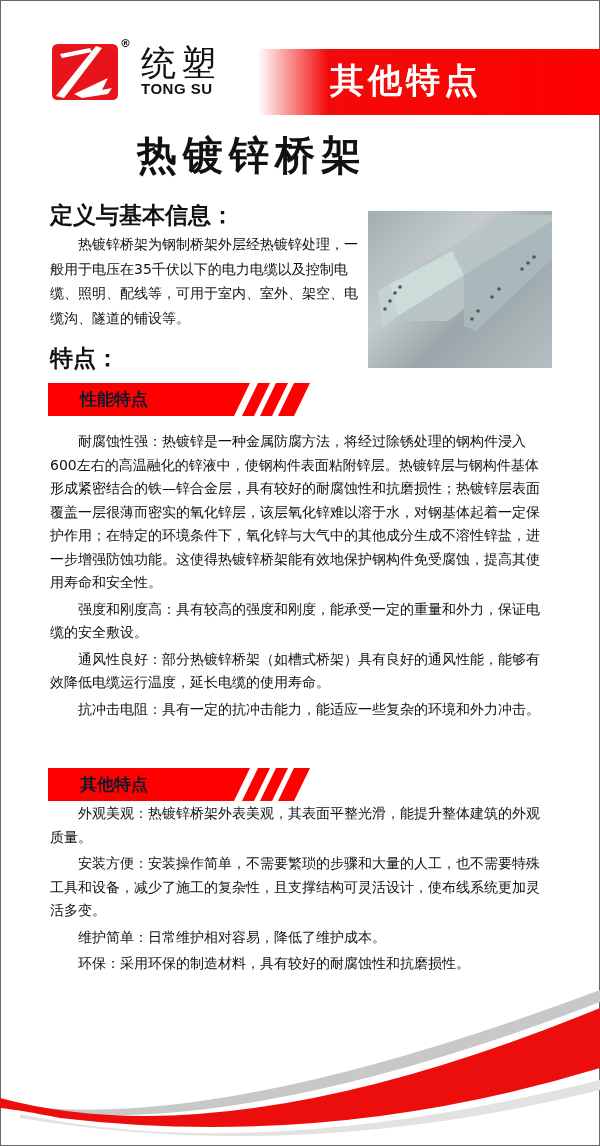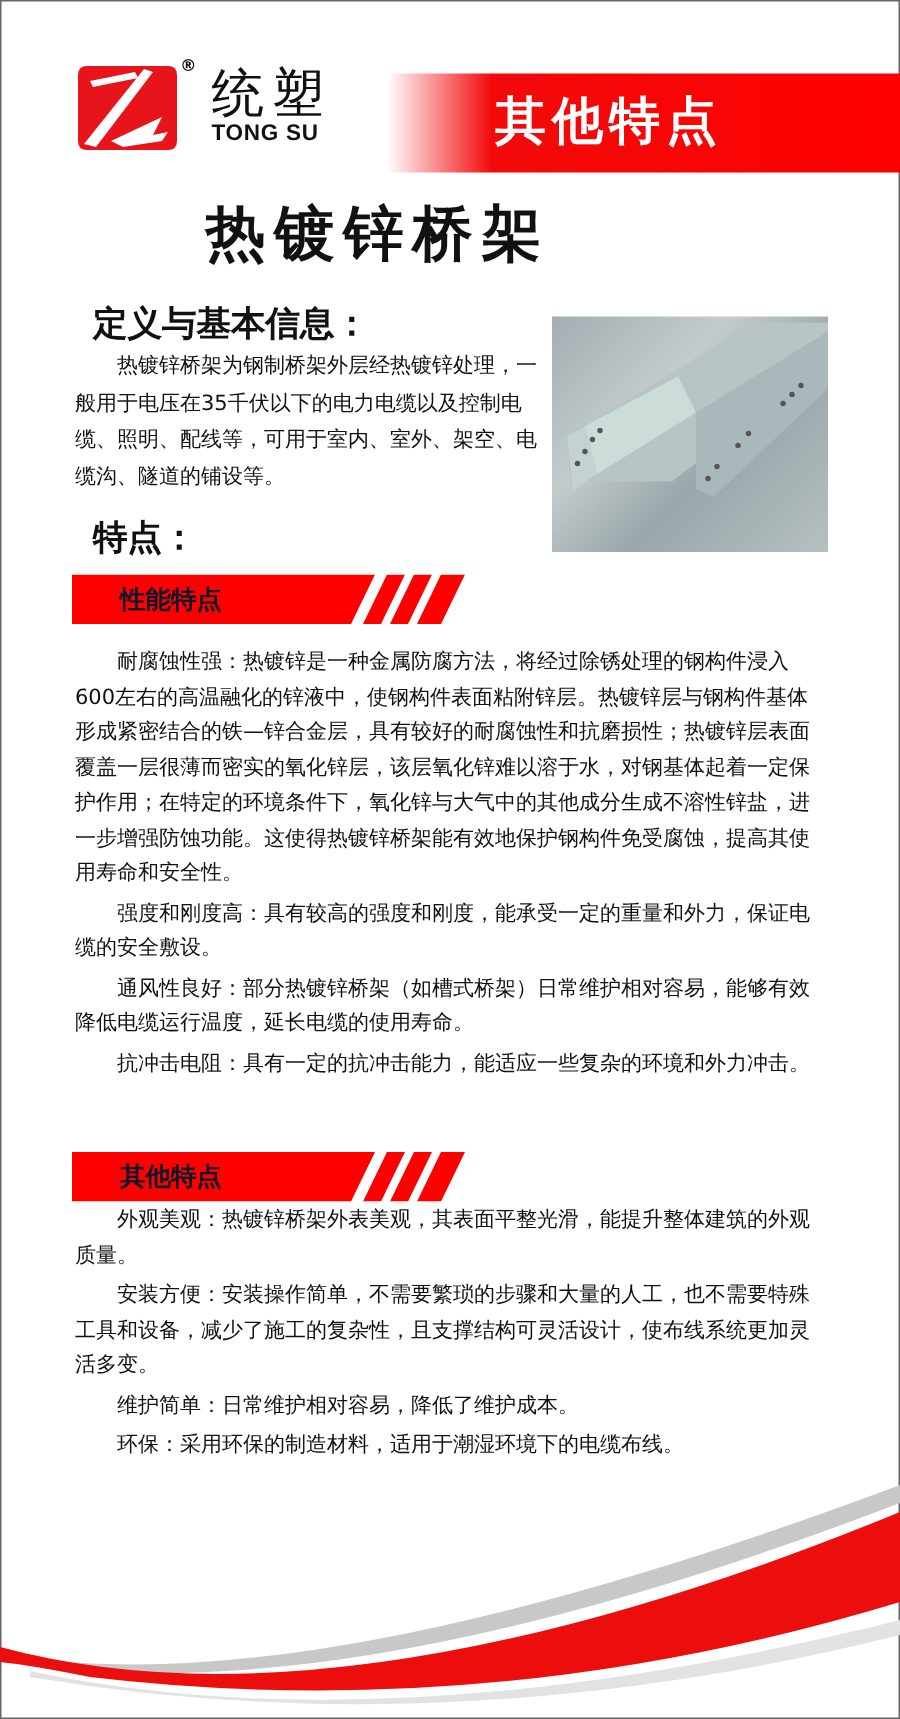--- a/index.html
+++ b/index.html
@@ -16,7 +16,7 @@
   .banner-text { position: absolute; left: 330px; top: 58px; font-size: 34px; font-weight: bold; color: #fff; letter-spacing: 4px; }
   
   .title { position: absolute; left: 0; width: 504px; top: 128px; text-align: center; font-size: 40px; font-weight: bold; letter-spacing: 6px; }
-  .h2 { position: absolute; left: 62px; font-size: 23px; font-weight: bold; }
+  .h2 { position: absolute; left: 50px; font-size: 23px; font-weight: bold; }
   .intro { position: absolute; left: 50px; top: 232px; width: 312px; font-size: 14px; line-height: 24.5px; text-indent: 2em; margin: 0; }
   .photo { position: absolute; left: 368px; top: 211px; width: 184px; height: 157px; overflow: hidden;
            background: linear-gradient(135deg, #a3aeb2 0%, #c3cbcd 35%, #9aa6aa 60%, #b6c0c2 100%); }

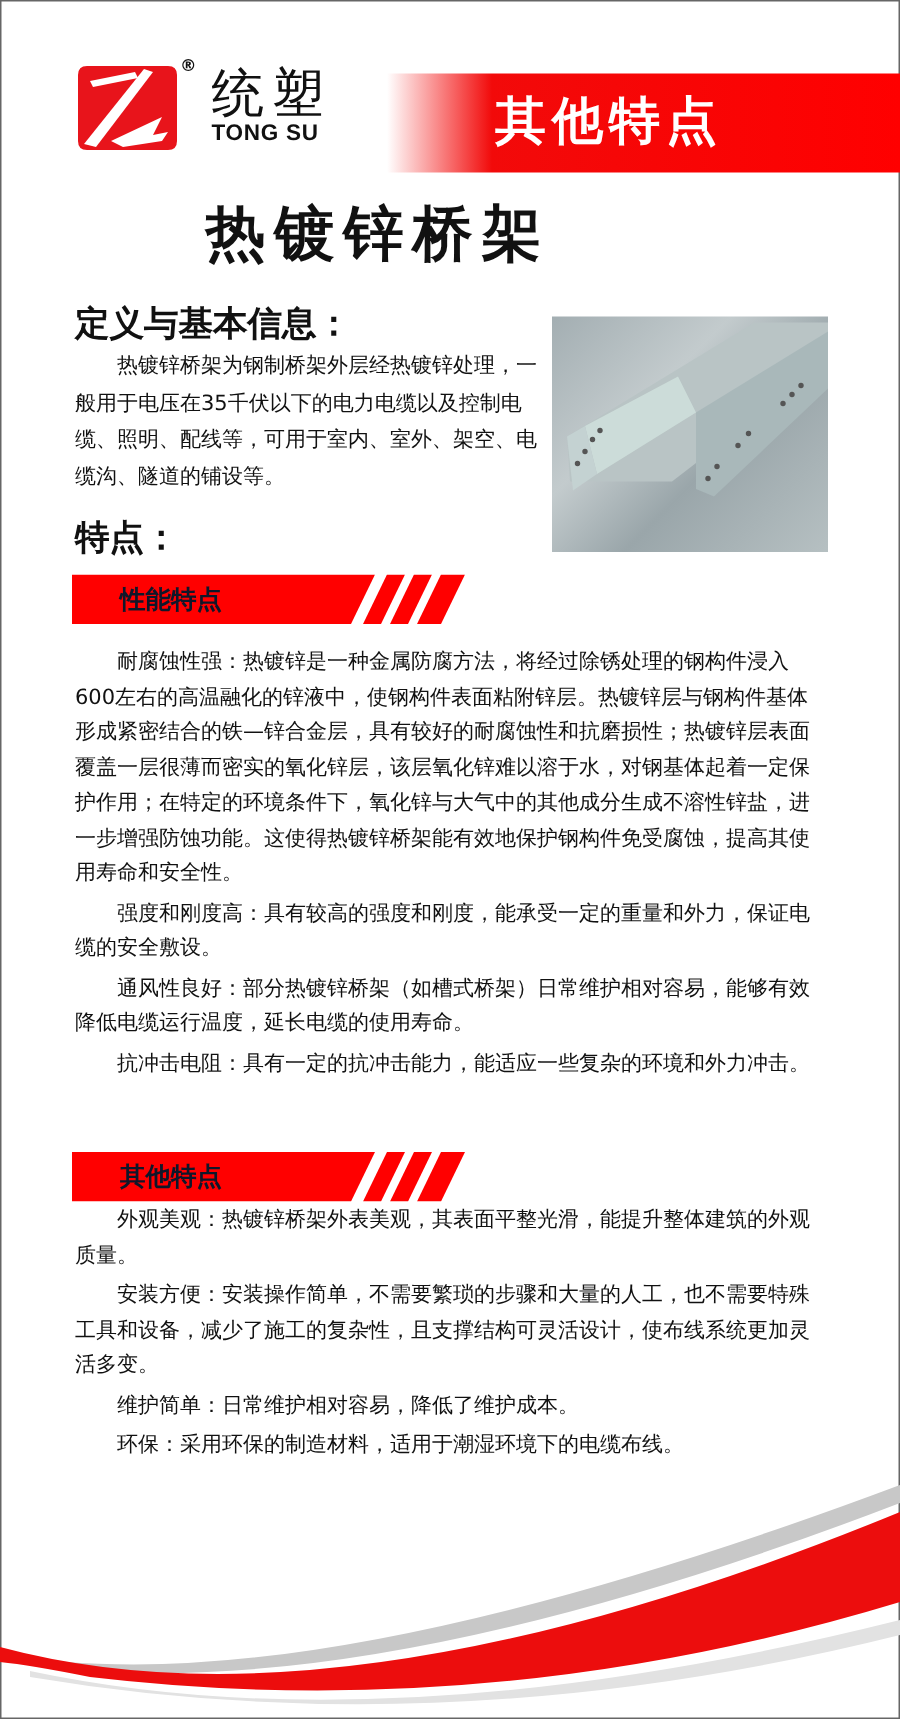--- a/index.html
+++ b/index.html
@@ -84,7 +84,7 @@
 <div class="body-text" style="top:430px">
   <p>耐腐蚀性强：热镀锌是一种金属防腐方法，将经过除锈处理的钢构件浸入600左右的高温融化的锌液中，使钢构件表面粘附锌层。热镀锌层与钢构件基体形成紧密结合的铁—锌合金层，具有较好的耐腐蚀性和抗磨损性；热镀锌层表面覆盖一层很薄而密实的氧化锌层，该层氧化锌难以溶于水，对钢基体起着一定保护作用；在特定的环境条件下，氧化锌与大气中的其他成分生成不溶性锌盐，进一步增强防蚀功能。这使得热镀锌桥架能有效地保护钢构件免受腐蚀，提高其使用寿命和安全性。</p>
   <p>强度和刚度高：具有较高的强度和刚度，能承受一定的重量和外力，保证电缆的安全敷设。</p>
-  <p>通风性良好：部分热镀锌桥架（如槽式桥架）日常维护相对容易，能够有效降低电缆运行温度，延长电缆的使用寿命。</p>
+  <p>通风性良好：部分热镀锌桥架（如槽式桥架）具有良好的通风性能，能够有效降低电缆运行温度，延长电缆的使用寿命。</p>
   <p>抗冲击电阻：具有一定的抗冲击能力，能适应一些复杂的环境和外力冲击。</p>
 </div>
 

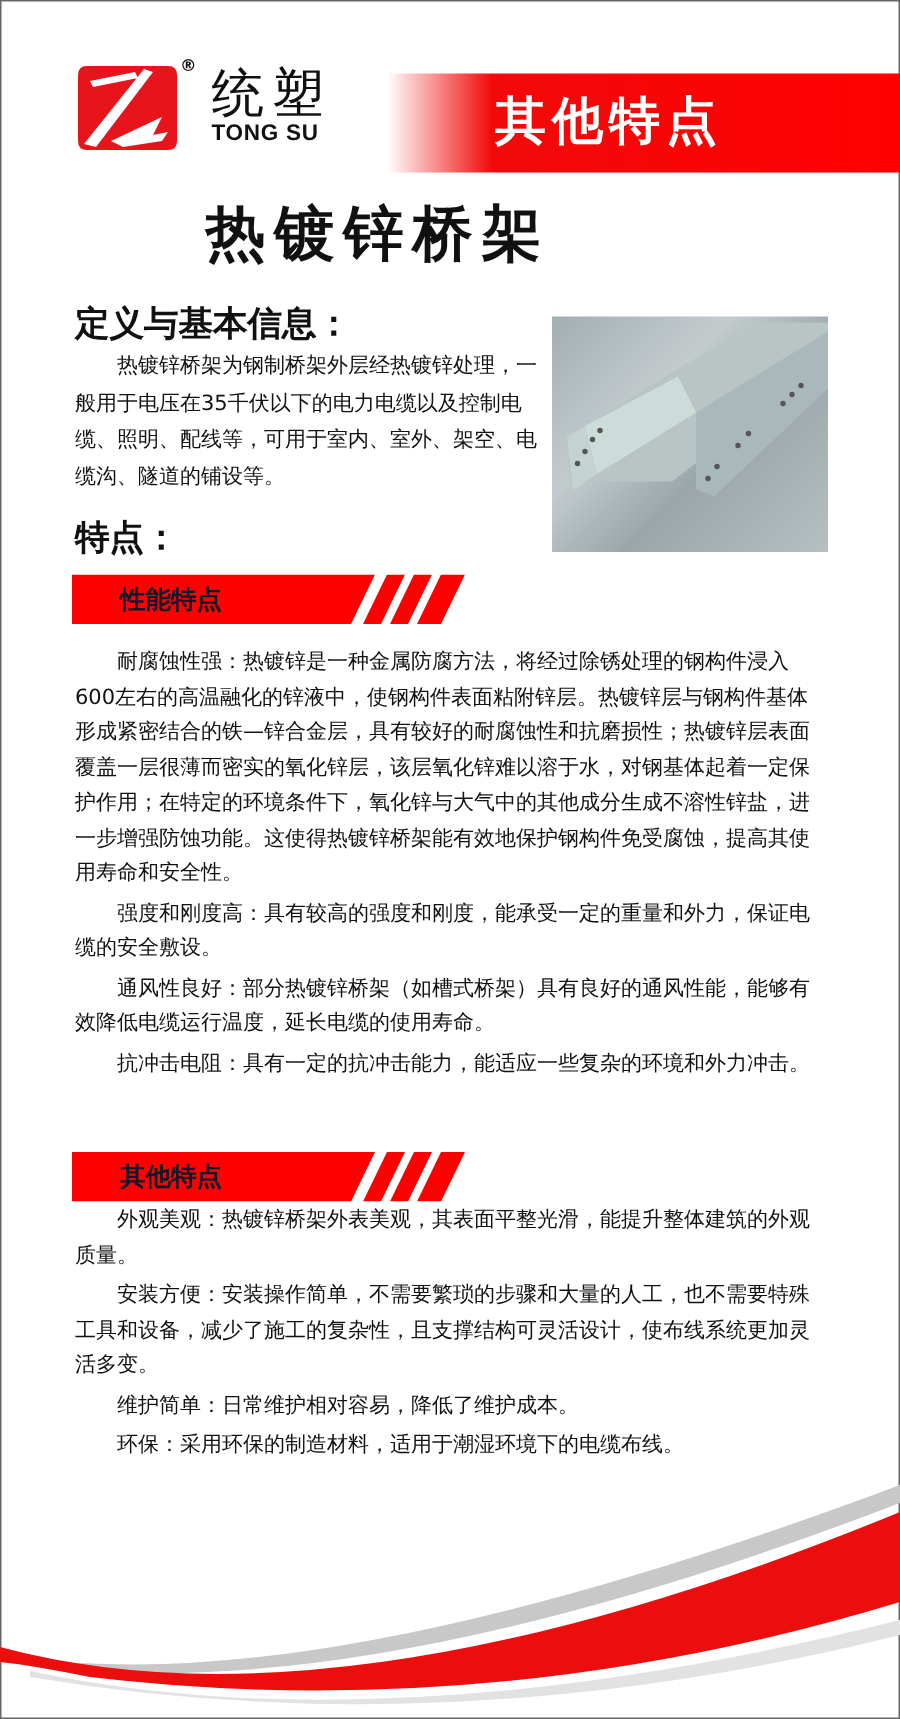--- a/index.html
+++ b/index.html
@@ -100,7 +100,7 @@
   <p>外观美观：热镀锌桥架外表美观，其表面平整光滑，能提升整体建筑的外观质量。</p>
   <p>安装方便：安装操作简单，不需要繁琐的步骤和大量的人工，也不需要特殊工具和设备，减少了施工的复杂性，且支撑结构可灵活设计，使布线系统更加灵活多变。</p>
   <p>维护简单：日常维护相对容易，降低了维护成本。</p>
-  <p>环保：采用环保的制造材料，适用于潮湿环境下的电缆布线。</p>
+  <p>环保：采用环保的制造材料，具有较好的耐腐蚀性和抗磨损性。</p>
 </div>
 
 <svg class="wave" viewBox="0 0 600 156" preserveAspectRatio="none">

